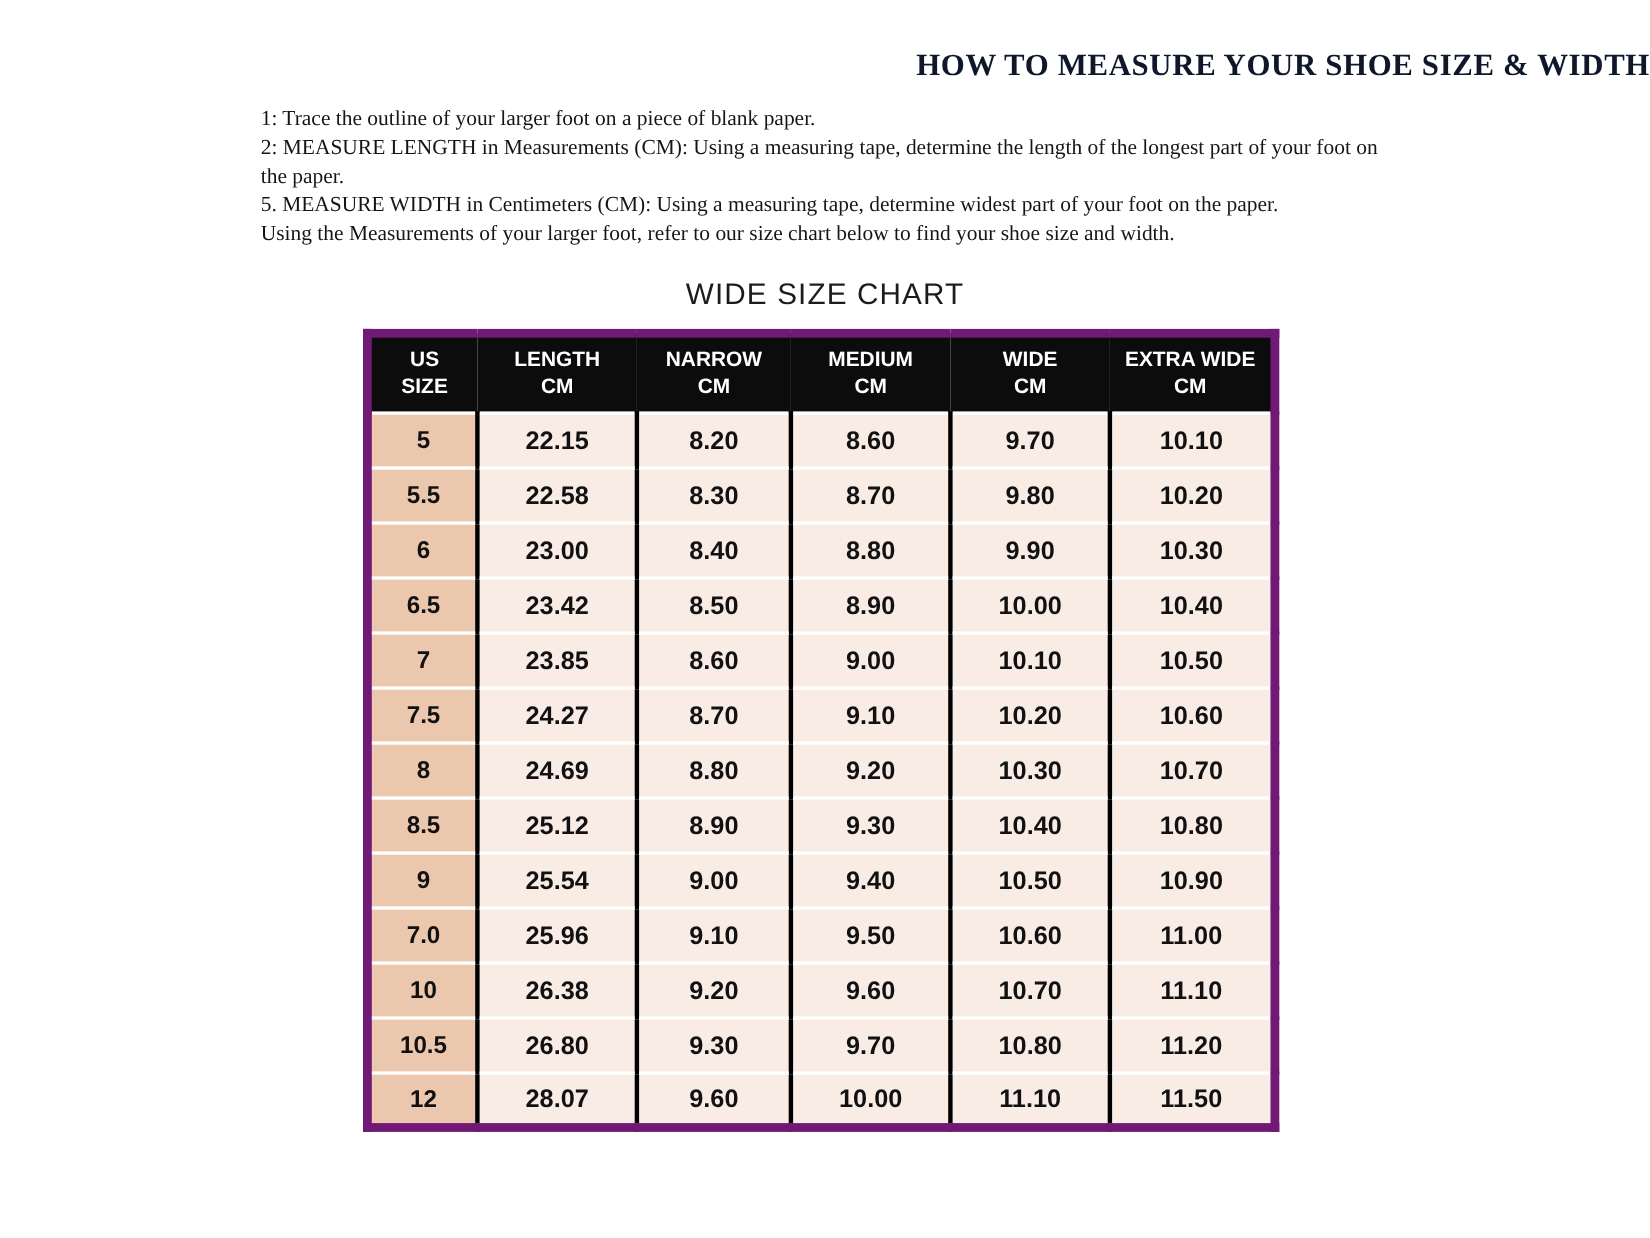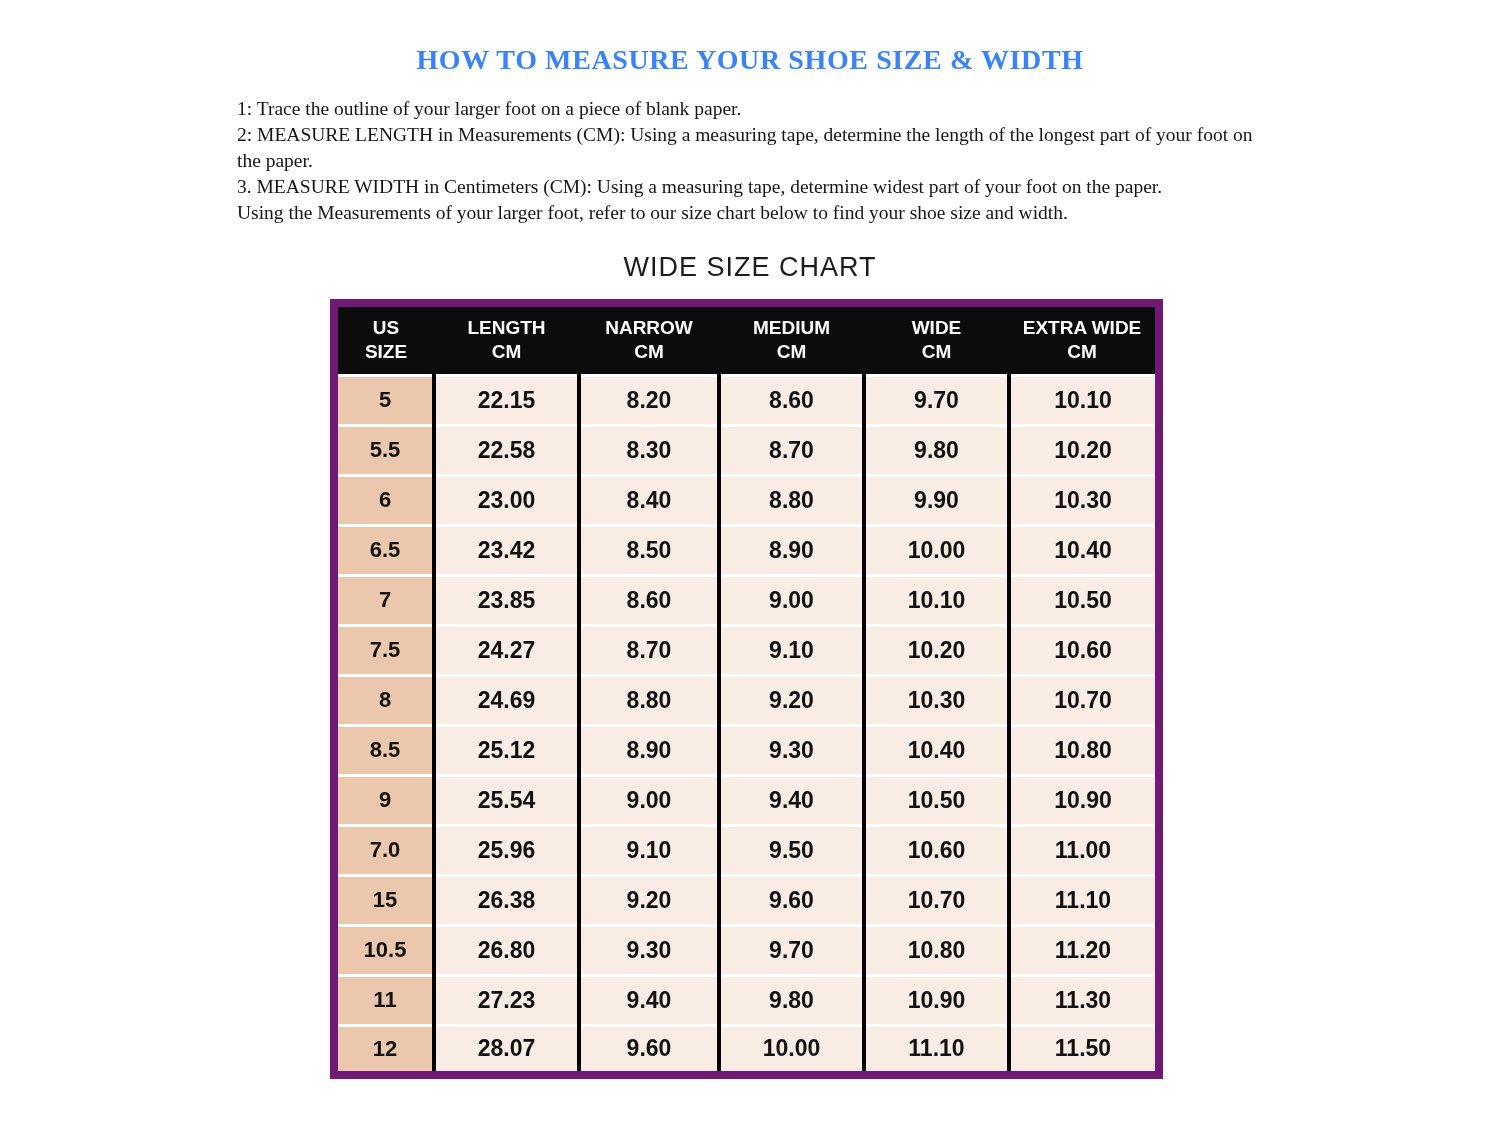--- a/index.html
+++ b/index.html
@@ -17,12 +17,12 @@
   }
   .page-title{
     margin-top:44px;
-    text-align:center;
+    text-align:right;
     font-family:"Liberation Serif", serif;
     font-size:28px;
     font-weight:bold;
     letter-spacing:0.6px;
-    color:#3b82f6;
+    color:#0f172a;
   }
   .instructions{
     margin:20px 230px 0 237px;

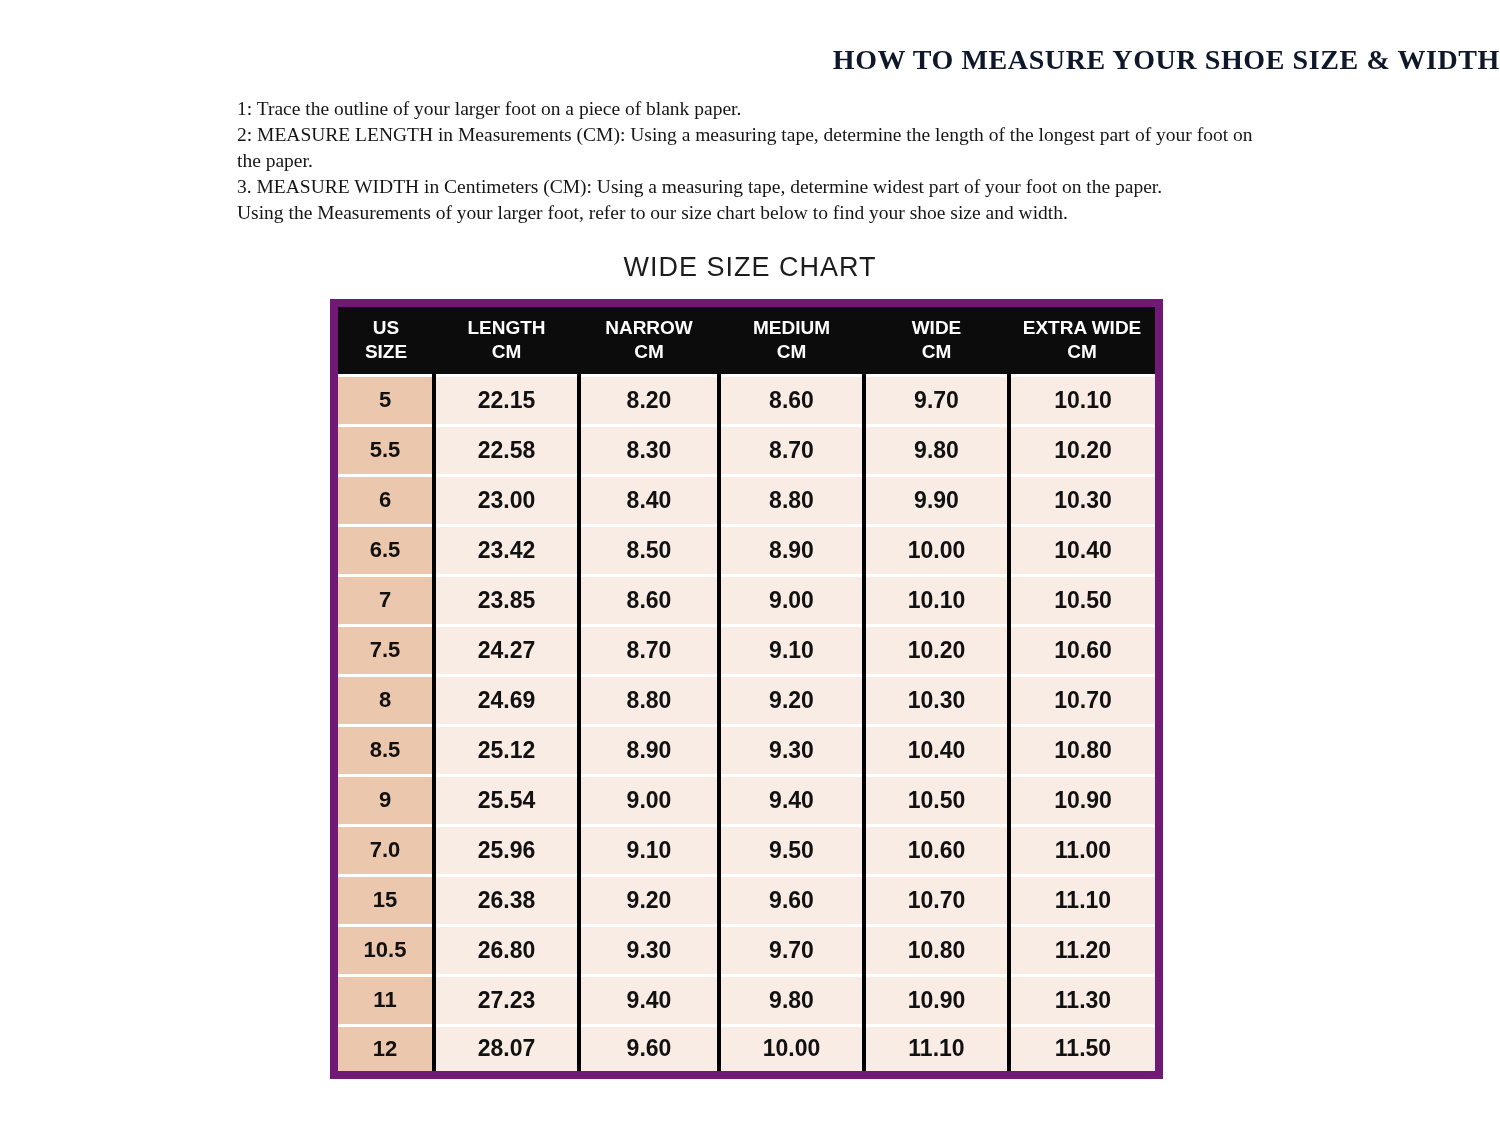--- a/index.html
+++ b/index.html
@@ -83,7 +83,7 @@
 <div class="instructions">
   <p>1: Trace the outline of your larger foot on a piece of blank paper.</p>
   <p>2: MEASURE LENGTH in Measurements (CM): Using a measuring tape, determine the length of the longest part of your foot on the paper.</p>
-  <p>3. MEASURE WIDTH in Centimeters (CM): Using a measuring tape, determine widest part of your foot on the paper.</p>
+  <p>5. MEASURE WIDTH in Centimeters (CM): Using a measuring tape, determine widest part of your foot on the paper.</p>
   <p>Using the Measurements of your larger foot, refer to our size chart below to find your shoe size and width.</p>
 </div>
 

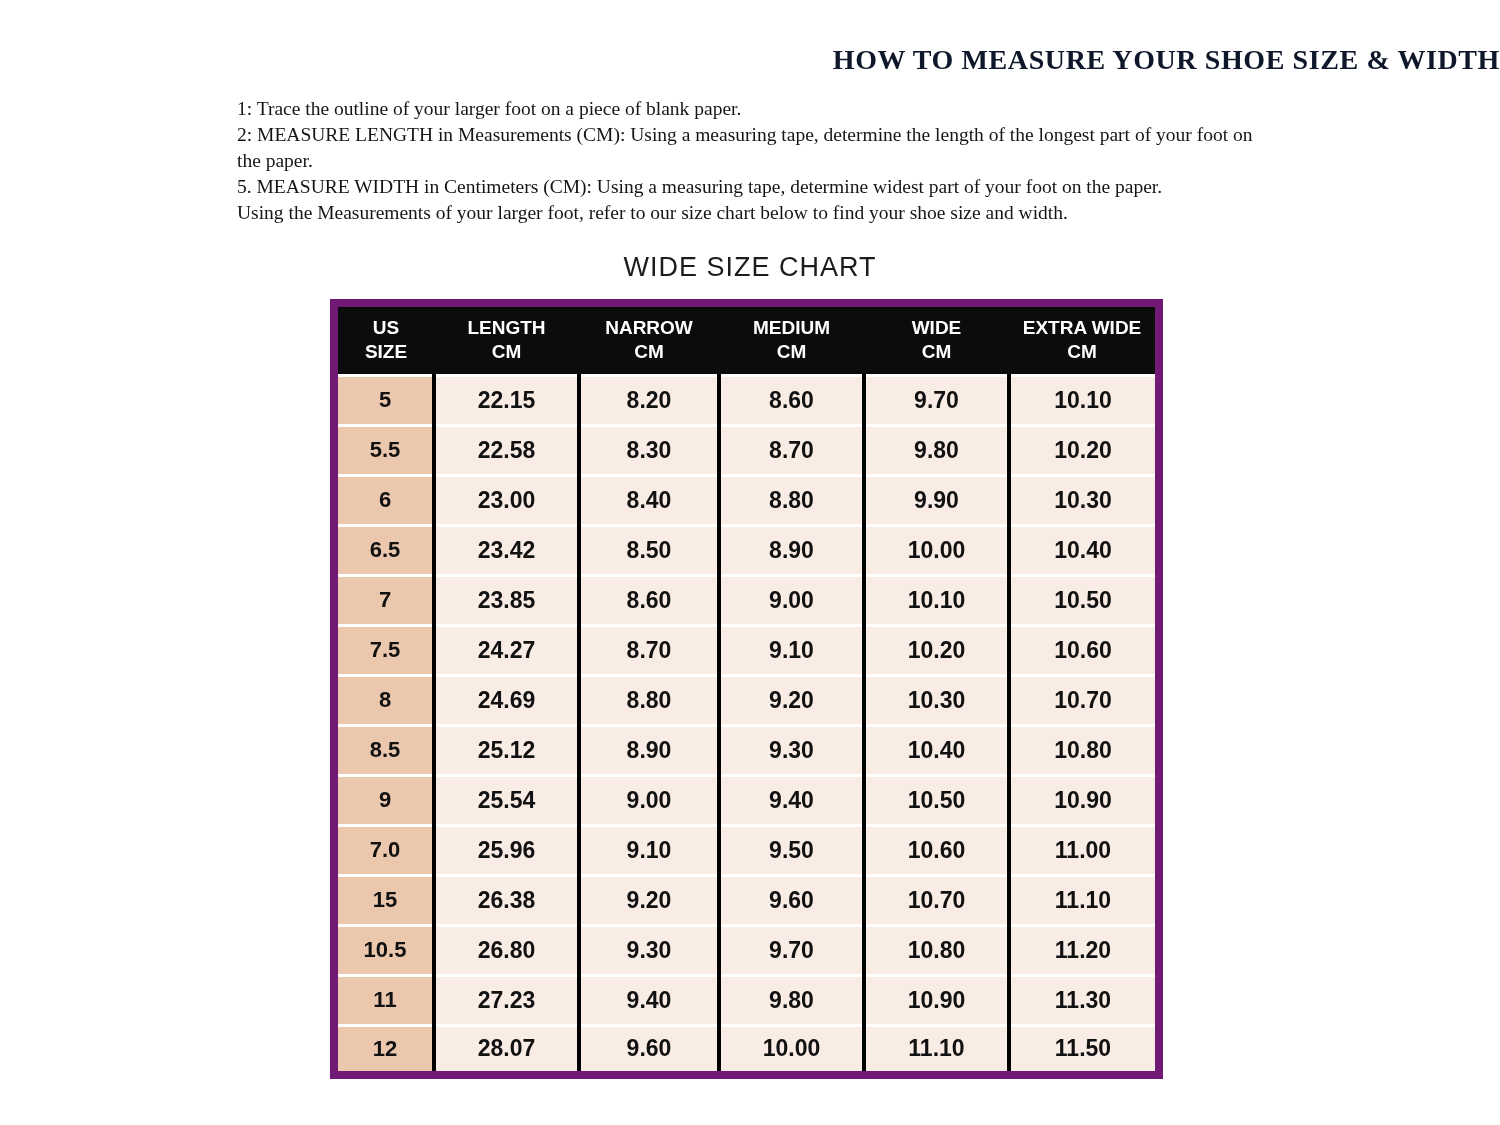--- a/index.html
+++ b/index.html
@@ -208,7 +208,7 @@
         <td>11.00</td>
       </tr>
       <tr>
-        <td class="size-cell">15</td>
+        <td class="size-cell">10</td>
         <td>26.38</td>
         <td>9.20</td>
         <td>9.60</td>

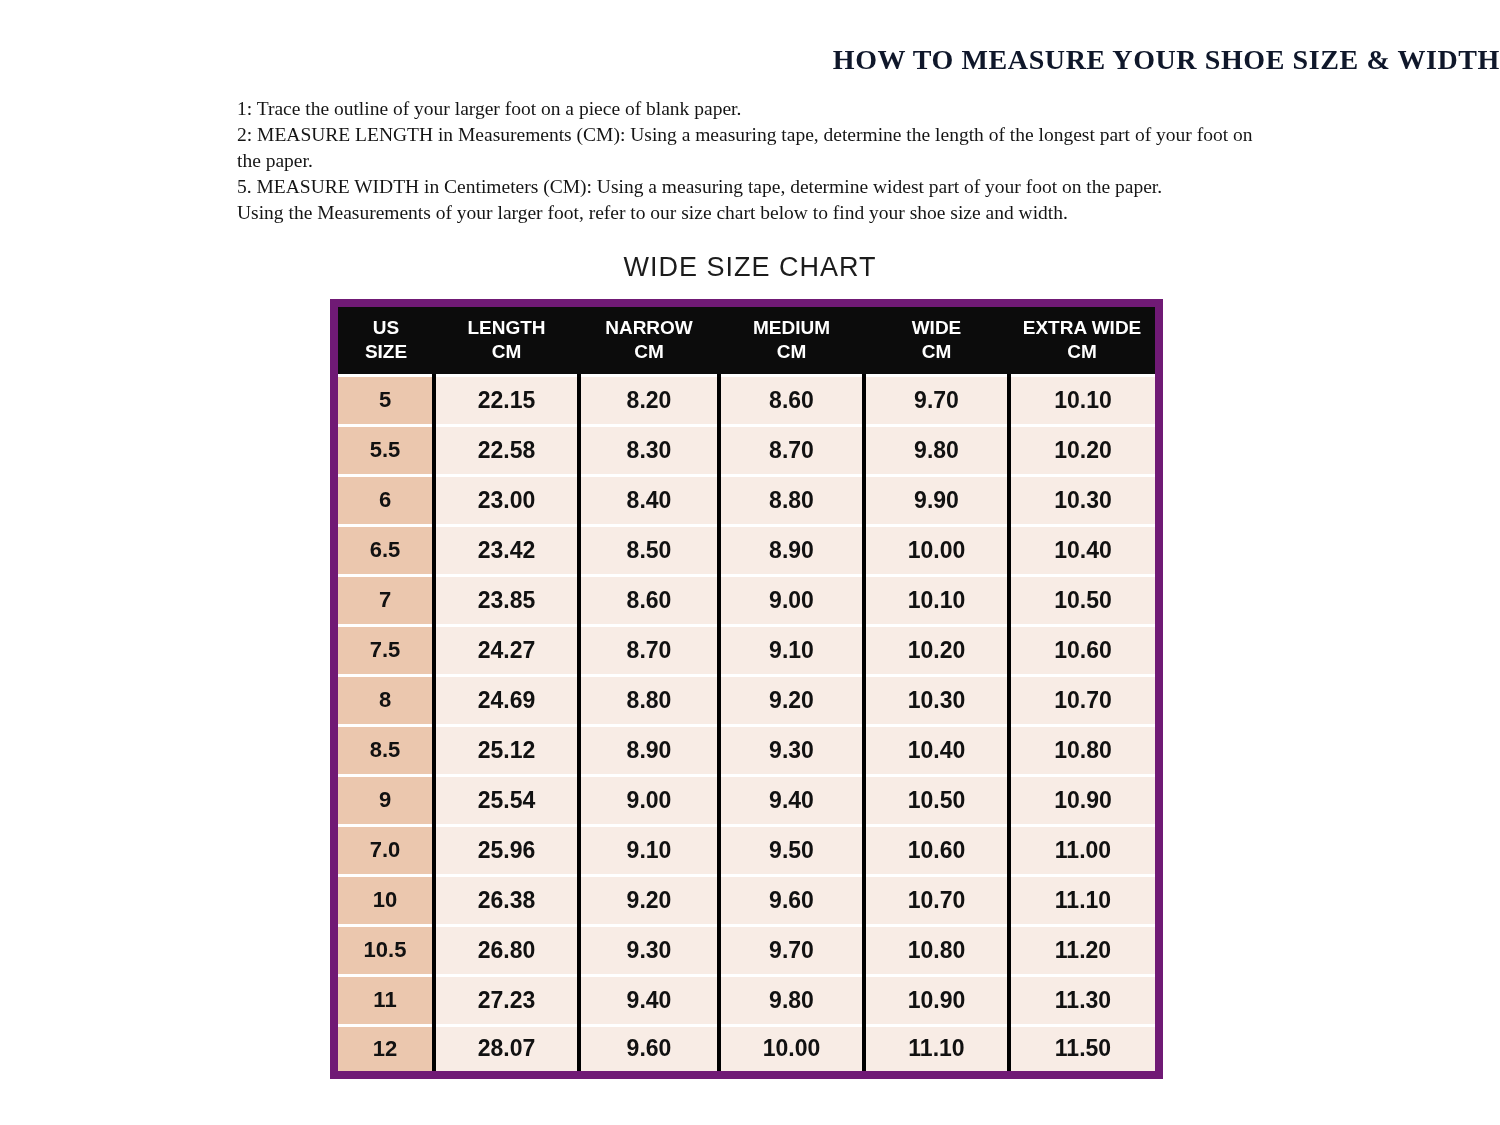--- a/index.html
+++ b/index.html
@@ -224,14 +224,6 @@
         <td>11.20</td>
       </tr>
       <tr>
-        <td class="size-cell">11</td>
-        <td>27.23</td>
-        <td>9.40</td>
-        <td>9.80</td>
-        <td>10.90</td>
-        <td>11.30</td>
-      </tr>
-      <tr>
         <td class="size-cell">12</td>
         <td>28.07</td>
         <td>9.60</td>

